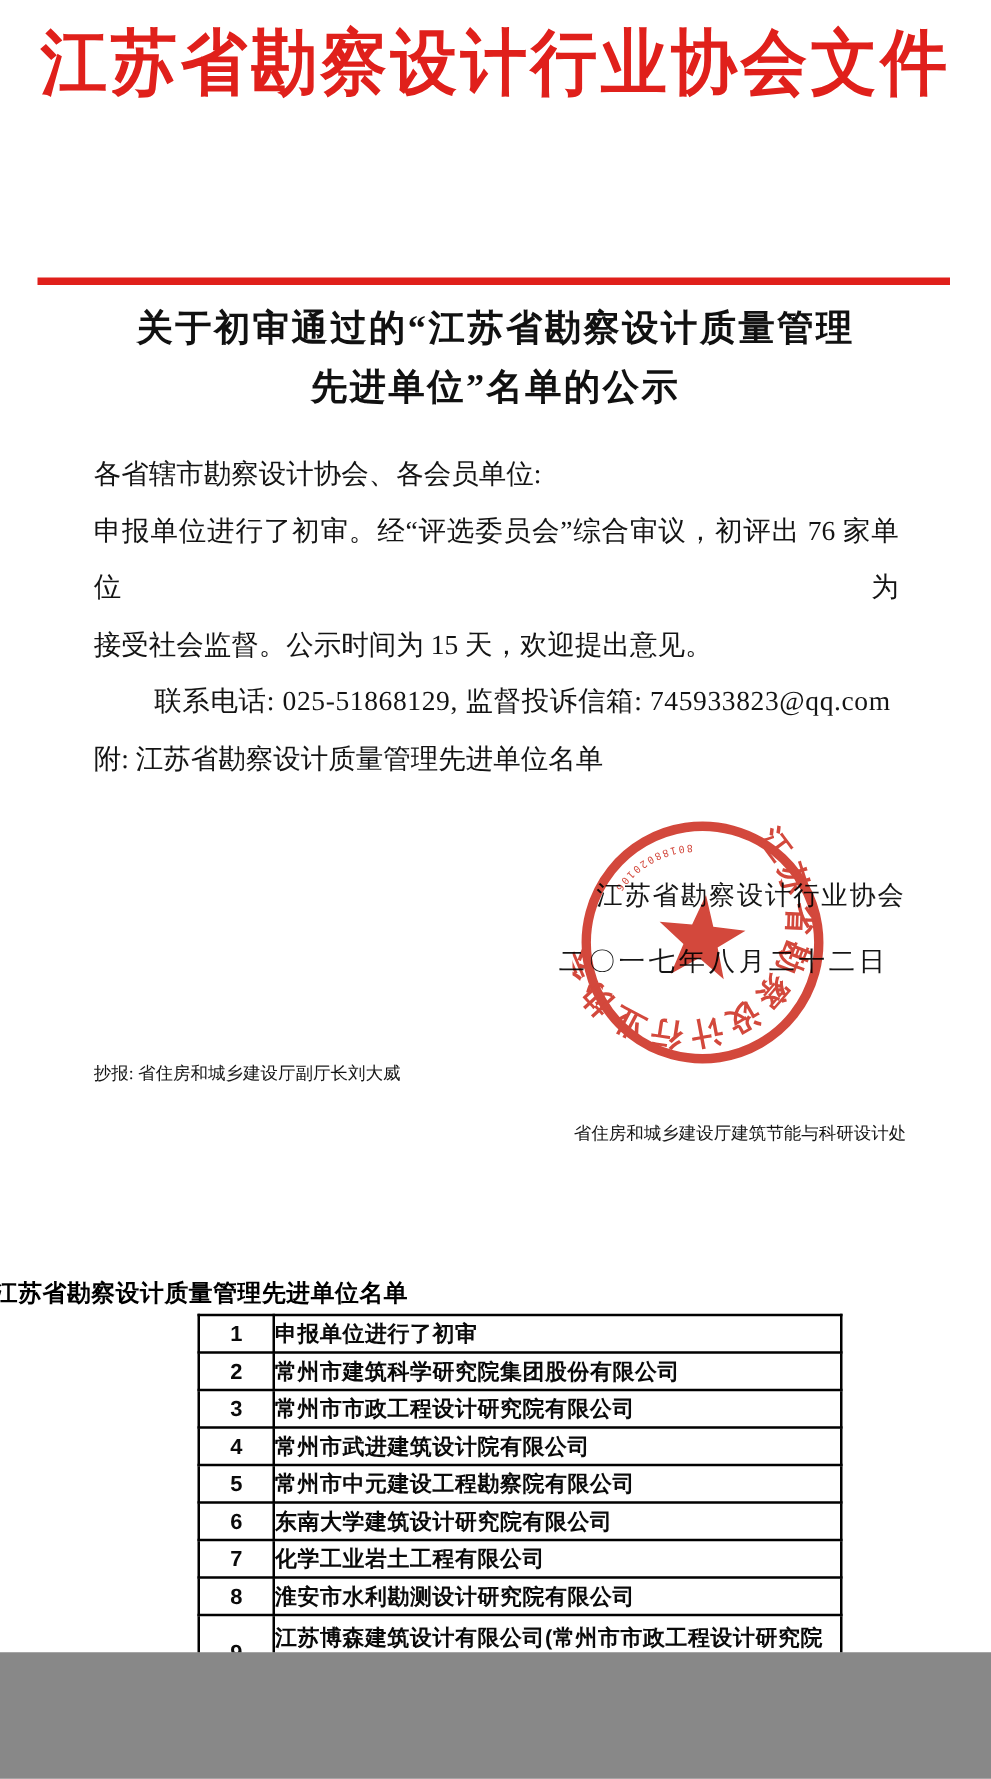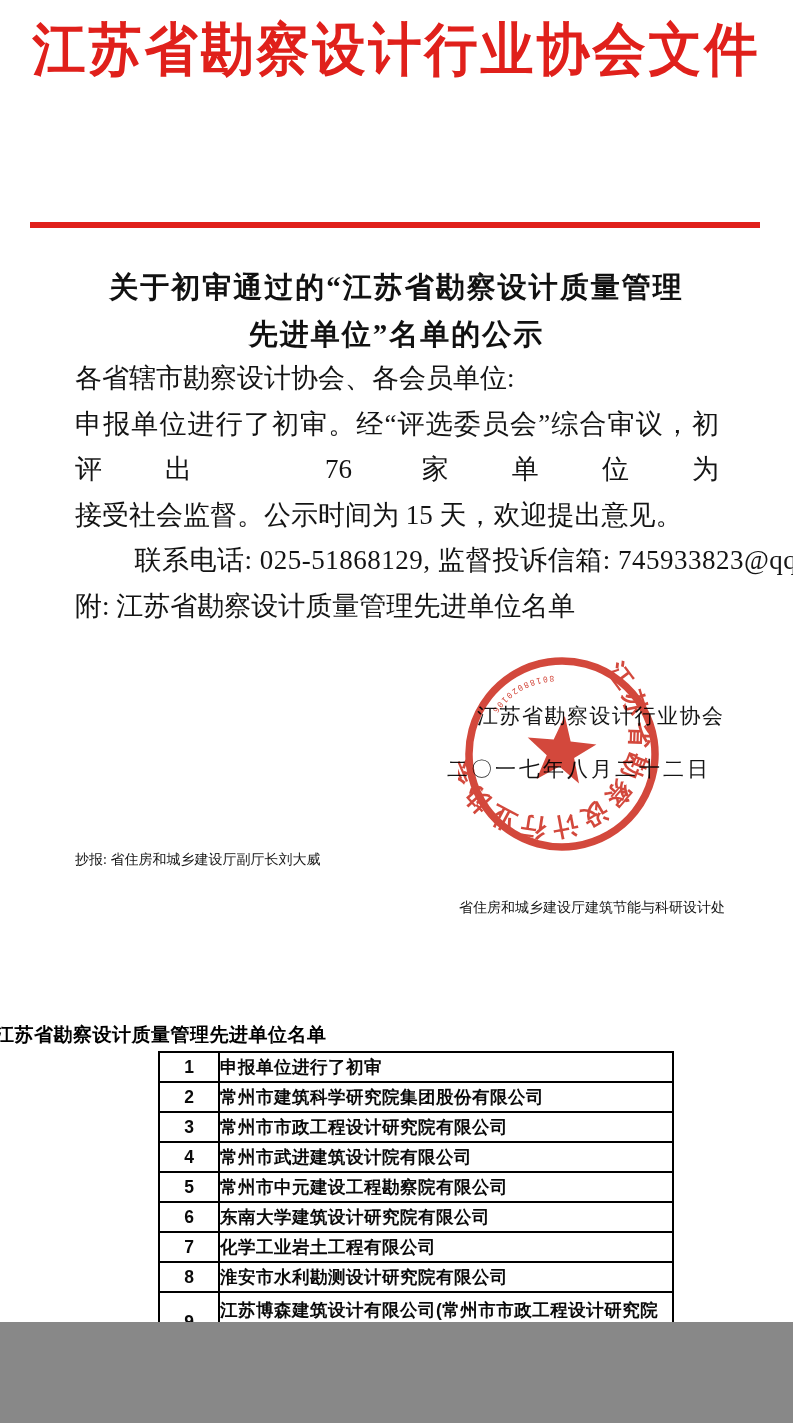--- a/index.html
+++ b/index.html
@@ -40,7 +40,6 @@
     letter-spacing:2px;
     line-height:47px;
     color:#111;
-    margin-top:24px;
   }
   
   .body-block{

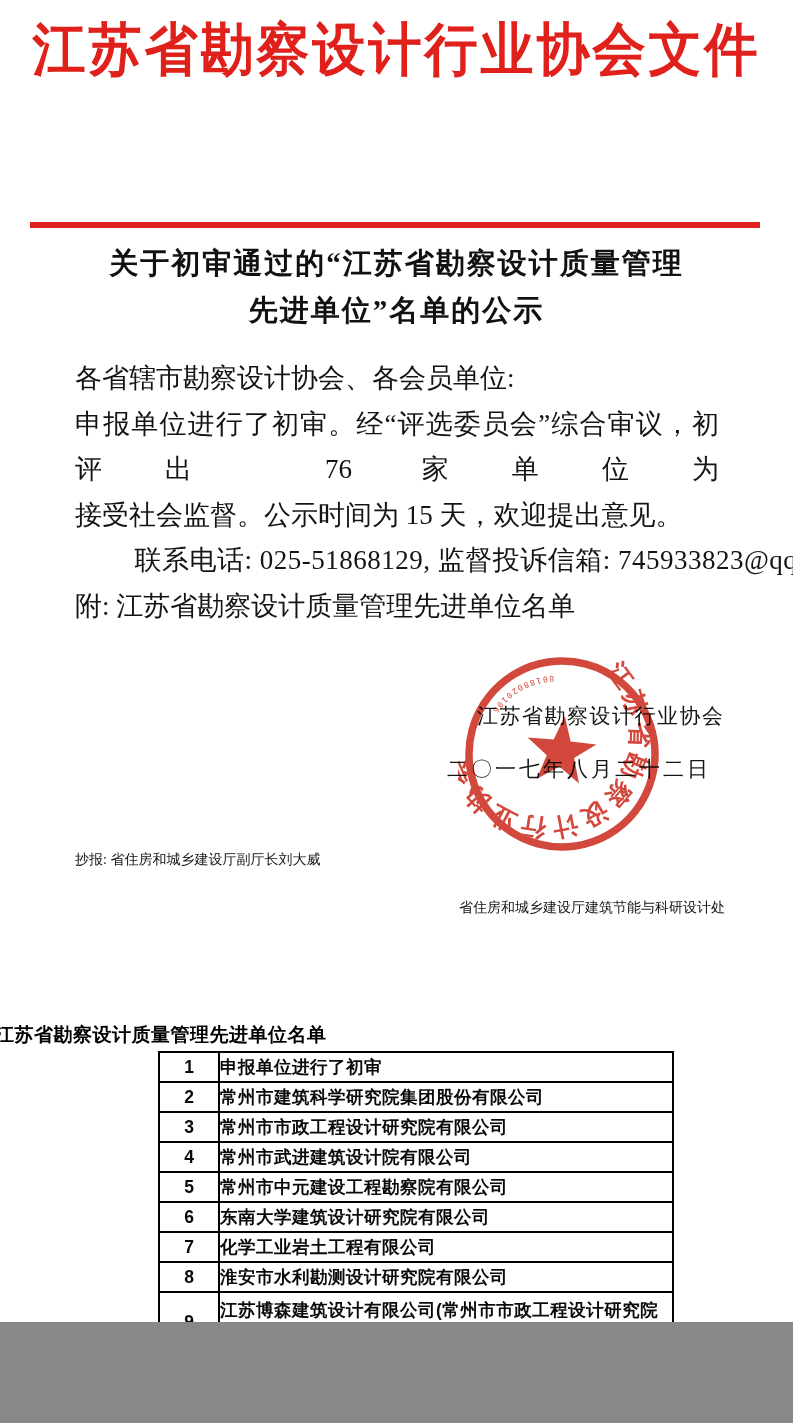--- a/index.html
+++ b/index.html
@@ -44,7 +44,7 @@
   
   .body-block{
     position:absolute;left:75px;top:356px;width:644px;
-    font-size:27px;
+    font-size:22px;
     line-height:45.5px;
     color:#141414;
   }

